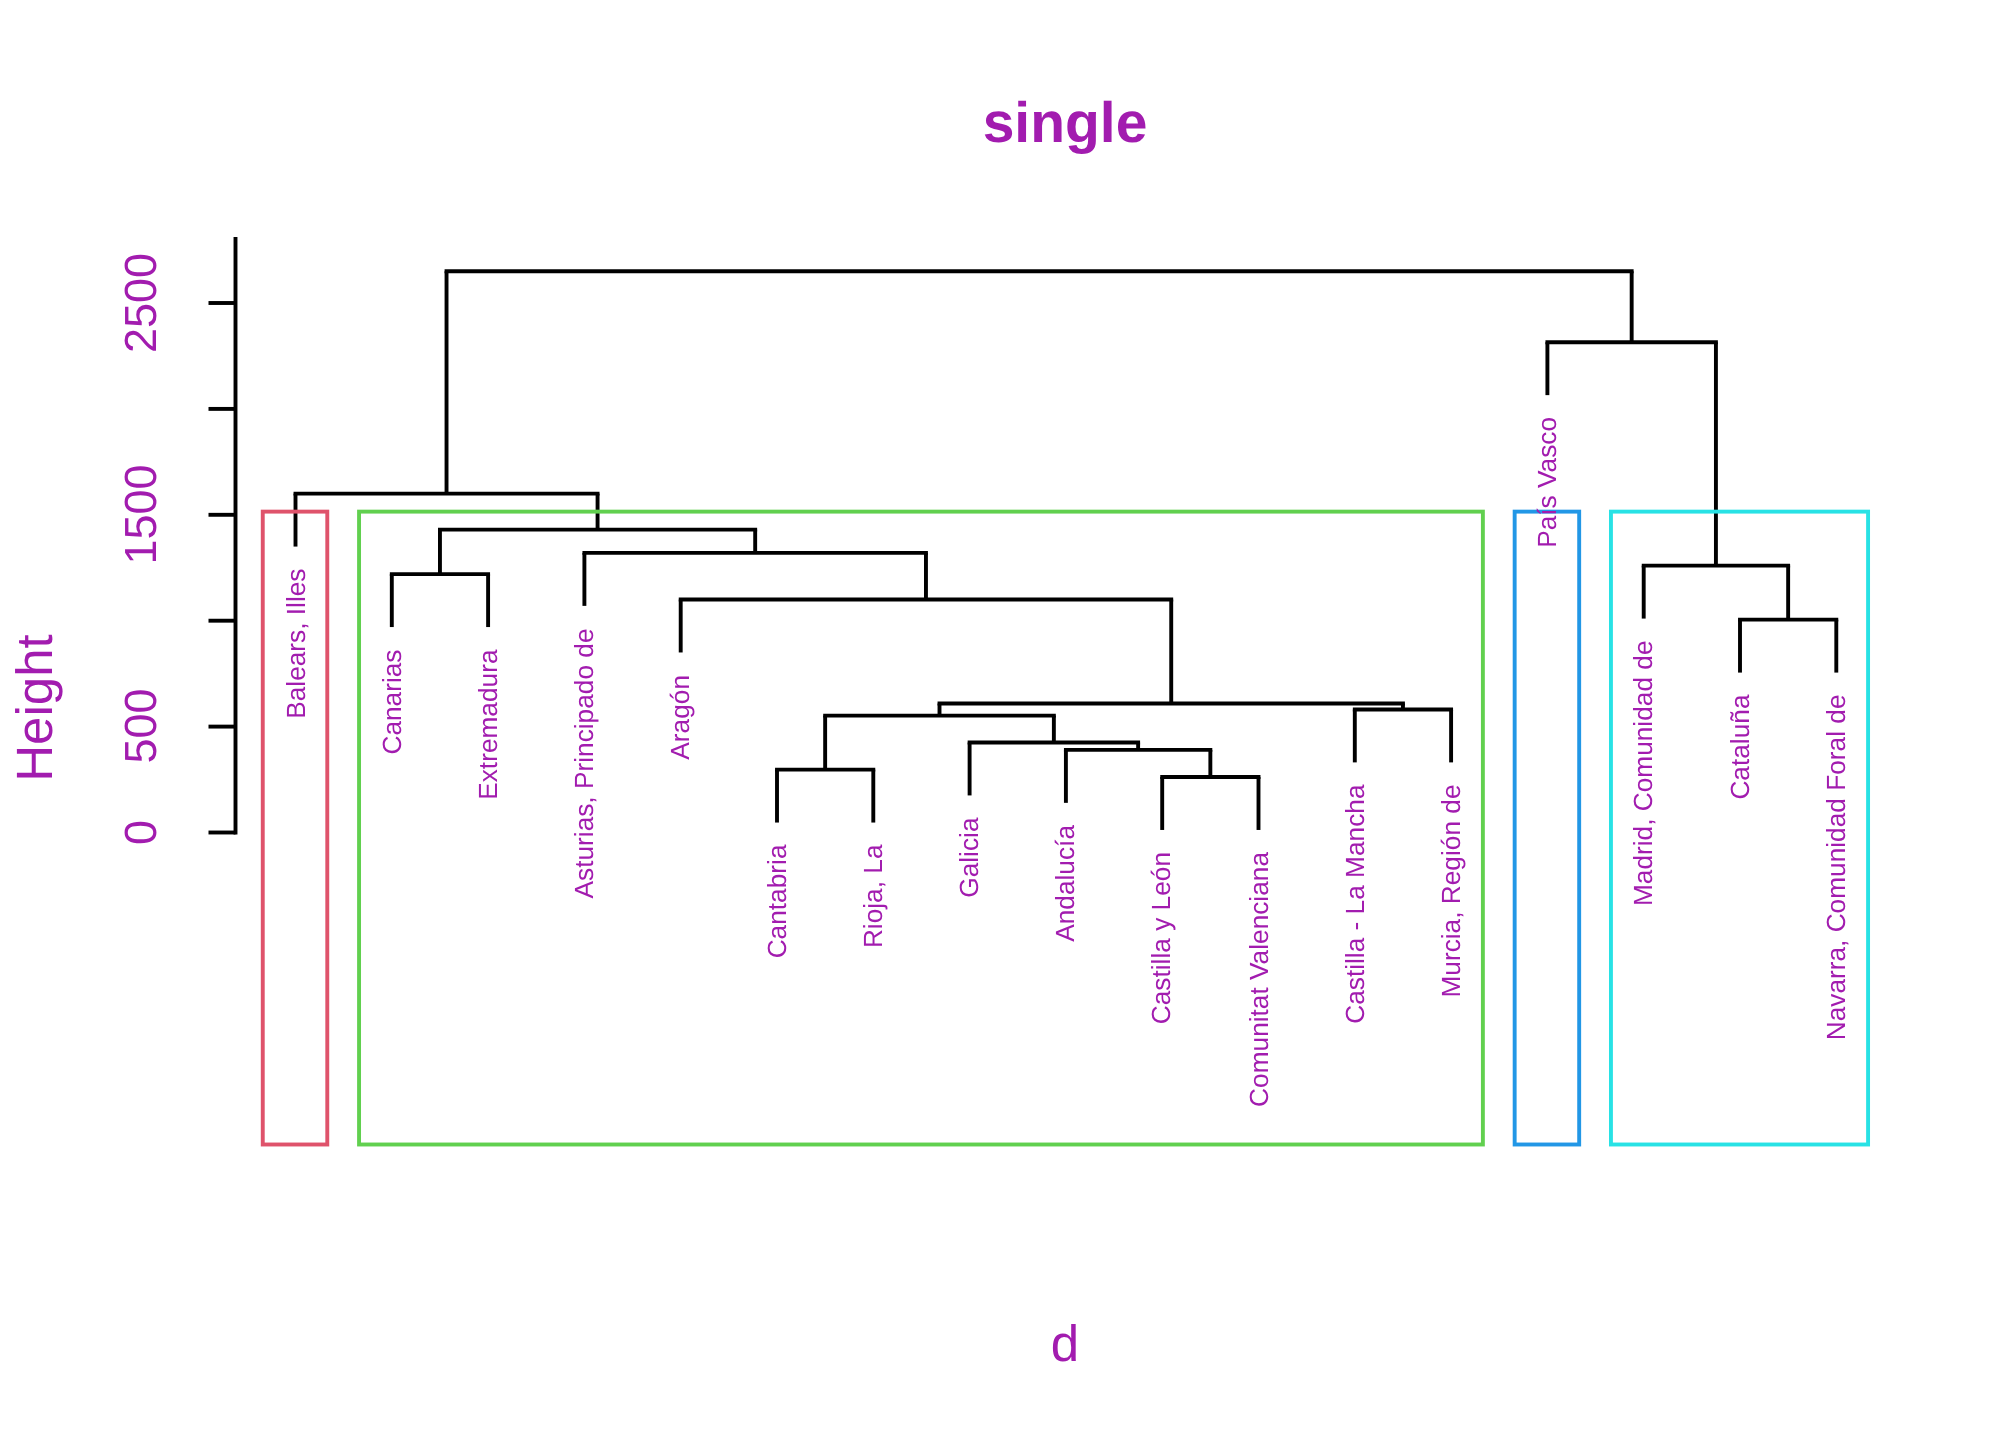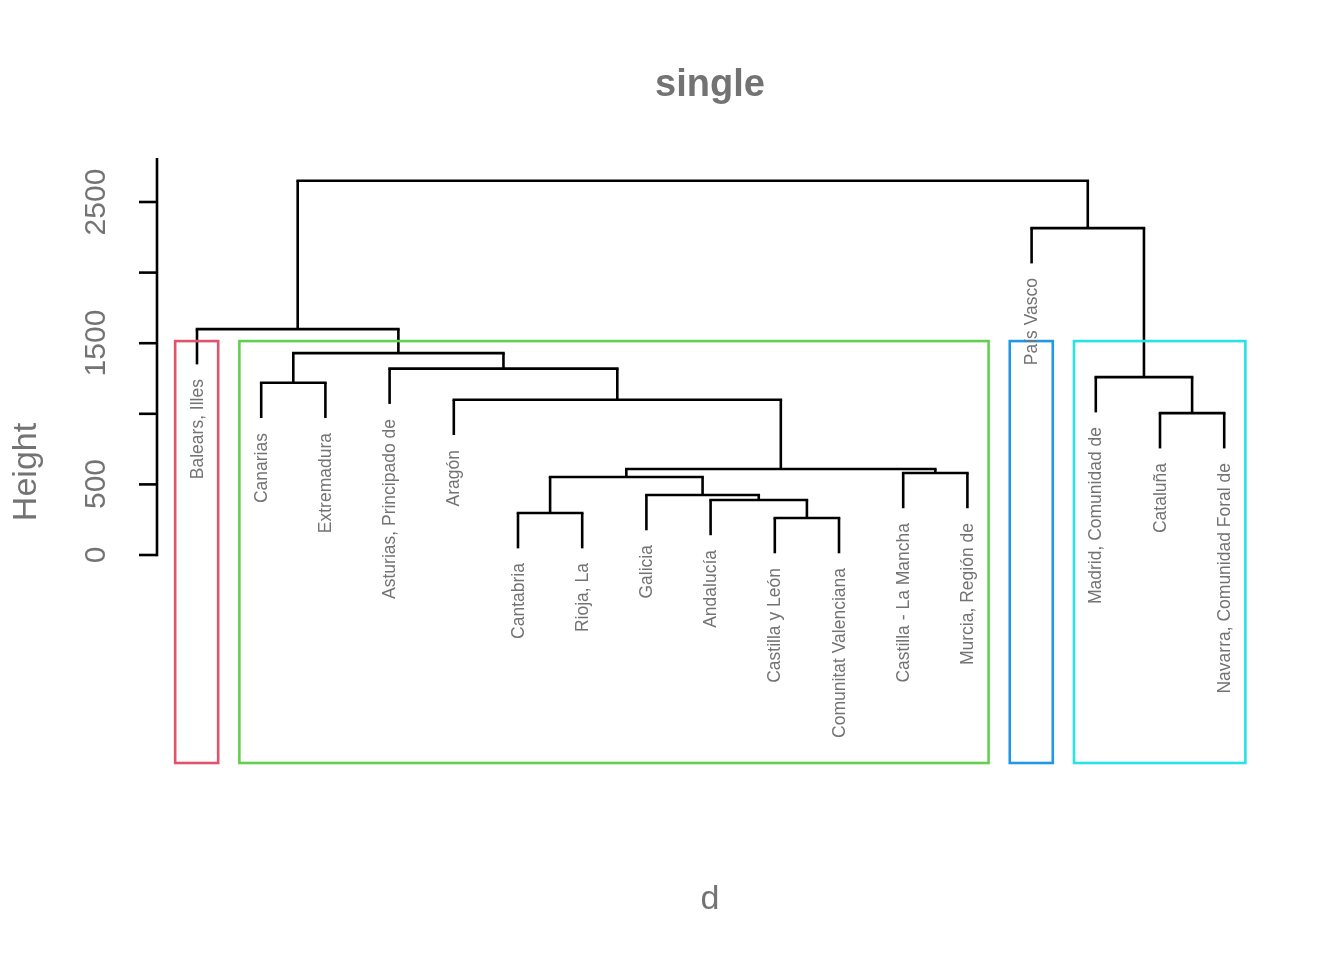--- a/index.html
+++ b/index.html
@@ -5,7 +5,7 @@
   html,body{margin:0;padding:0;background:#ffffff;}
   #figure{
     position:relative;width:1344px;height:960px;background:#ffffff;
-    font-family:"Liberation Sans","DejaVu Sans",sans-serif;color:#737373;overflow:hidden;
+    font-family:"Liberation Sans","DejaVu Sans",sans-serif;color:#a21caf;overflow:hidden;
   }
   #plot-svg{position:absolute;left:0;top:0;}
   .chart-title{

